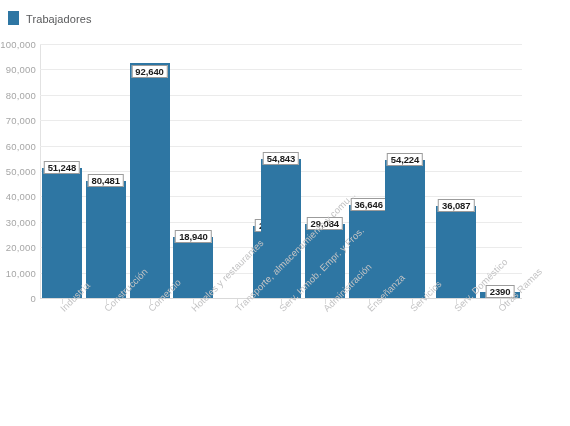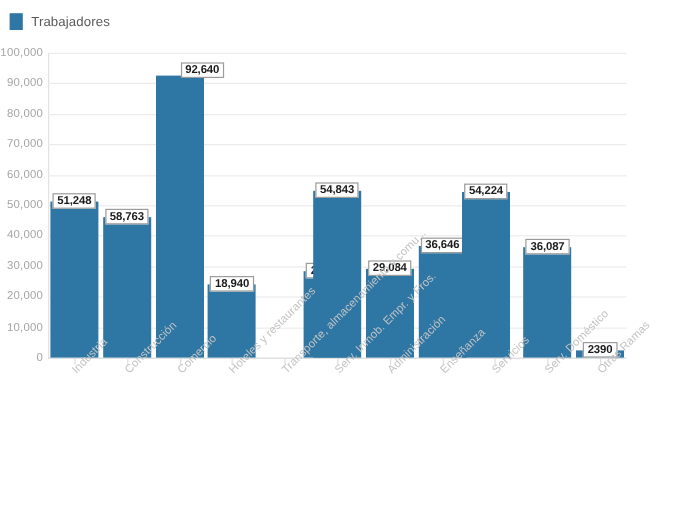--- a/index.html
+++ b/index.html
@@ -194,7 +194,7 @@
         </div>
         <div class="bar-slot" style="left: 89.5455px; width: 40px;">
           <div class="bar" title="Comercio" style="height: 235.306px; background: rgb(46, 118, 163);"></div>
-          <div class="bar-value" style="bottom: 233px; margin-left: 19px;">92,640</div>
+          <div class="bar-value" style="bottom: 220px;">92,640</div>
         </div>
         <div class="bar-slot" style="left: 133.364px; width: 40px;">
           <div class="bar" title="Hoteles y restaurantes" style="height: 60.6527px; background: rgb(46, 118, 163);"></div>

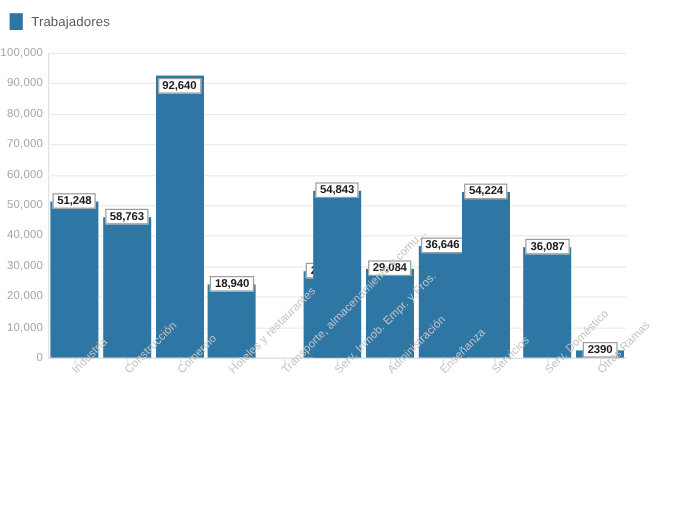--- a/index.html
+++ b/index.html
@@ -190,7 +190,7 @@
         </div>
         <div class="bar-slot" style="left: 45.7273px; width: 40px;">
           <div class="bar" title="Construcción" style="height: 116.802px; background: rgb(46, 118, 163);"></div>
-          <div class="bar-value" style="bottom: 110.802px;">58,763</div>
+          <div class="bar-value" style="bottom: 110.802px;">80,481</div>
         </div>
         <div class="bar-slot" style="left: 89.5455px; width: 40px;">
           <div class="bar" title="Comercio" style="height: 235.306px; background: rgb(46, 118, 163);"></div>

